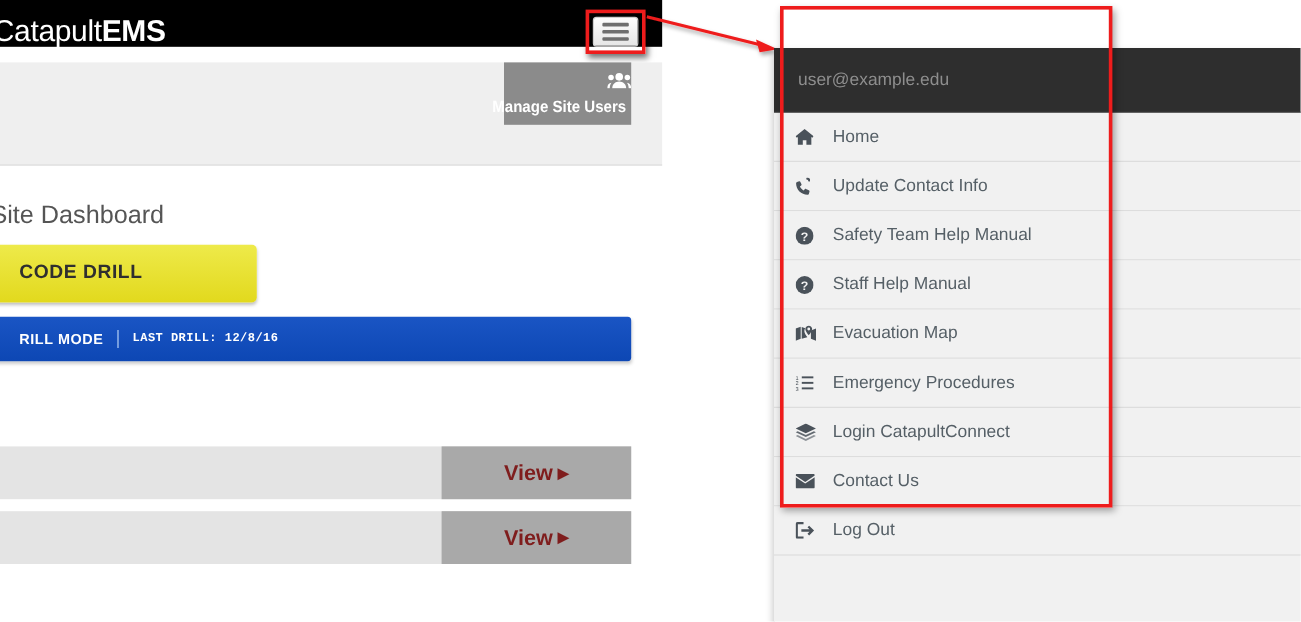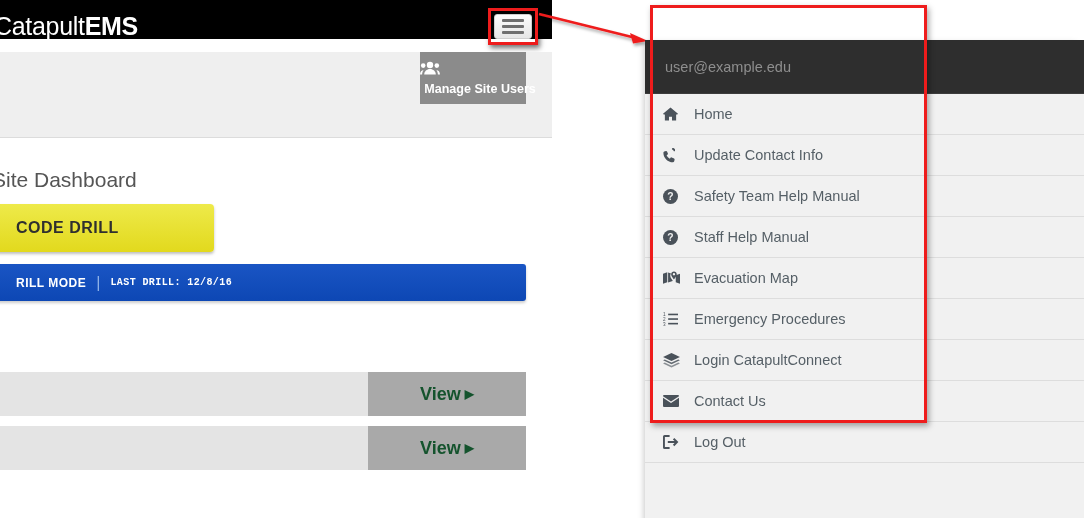--- a/index.html
+++ b/index.html
@@ -52,7 +52,7 @@
   #manage-users-btn{
     position:absolute;left:420px;top:0px;width:106px;height:52px;
     background:#8b8b8b;color:#ffffff;
-    display:flex;flex-direction:column;align-items:flex-start;justify-content:center;
+    display:flex;flex-direction:column;align-items:flex-end;justify-content:center;
     gap:2px;
   }
   #manage-users-btn .mu-label{

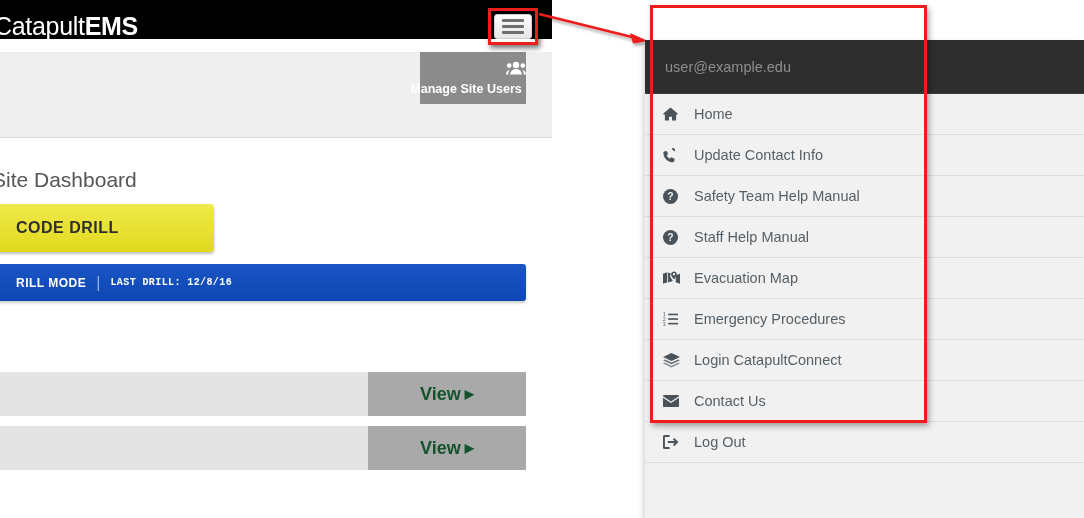--- a/index.html
+++ b/index.html
@@ -112,7 +112,7 @@
   #list-row-2{top:426px;}
   .view-btn{
     position:absolute;right:0;top:0;width:158px;height:44px;
-    background:#a9a9a9;color:#14532d;
+    background:#a9a9a9;color:#7f1d1d;
     display:flex;align-items:center;justify-content:center;gap:4px;
     font-size:18px;font-weight:bold;
     font-family:"Liberation Sans Narrow","Liberation Sans",sans-serif;

